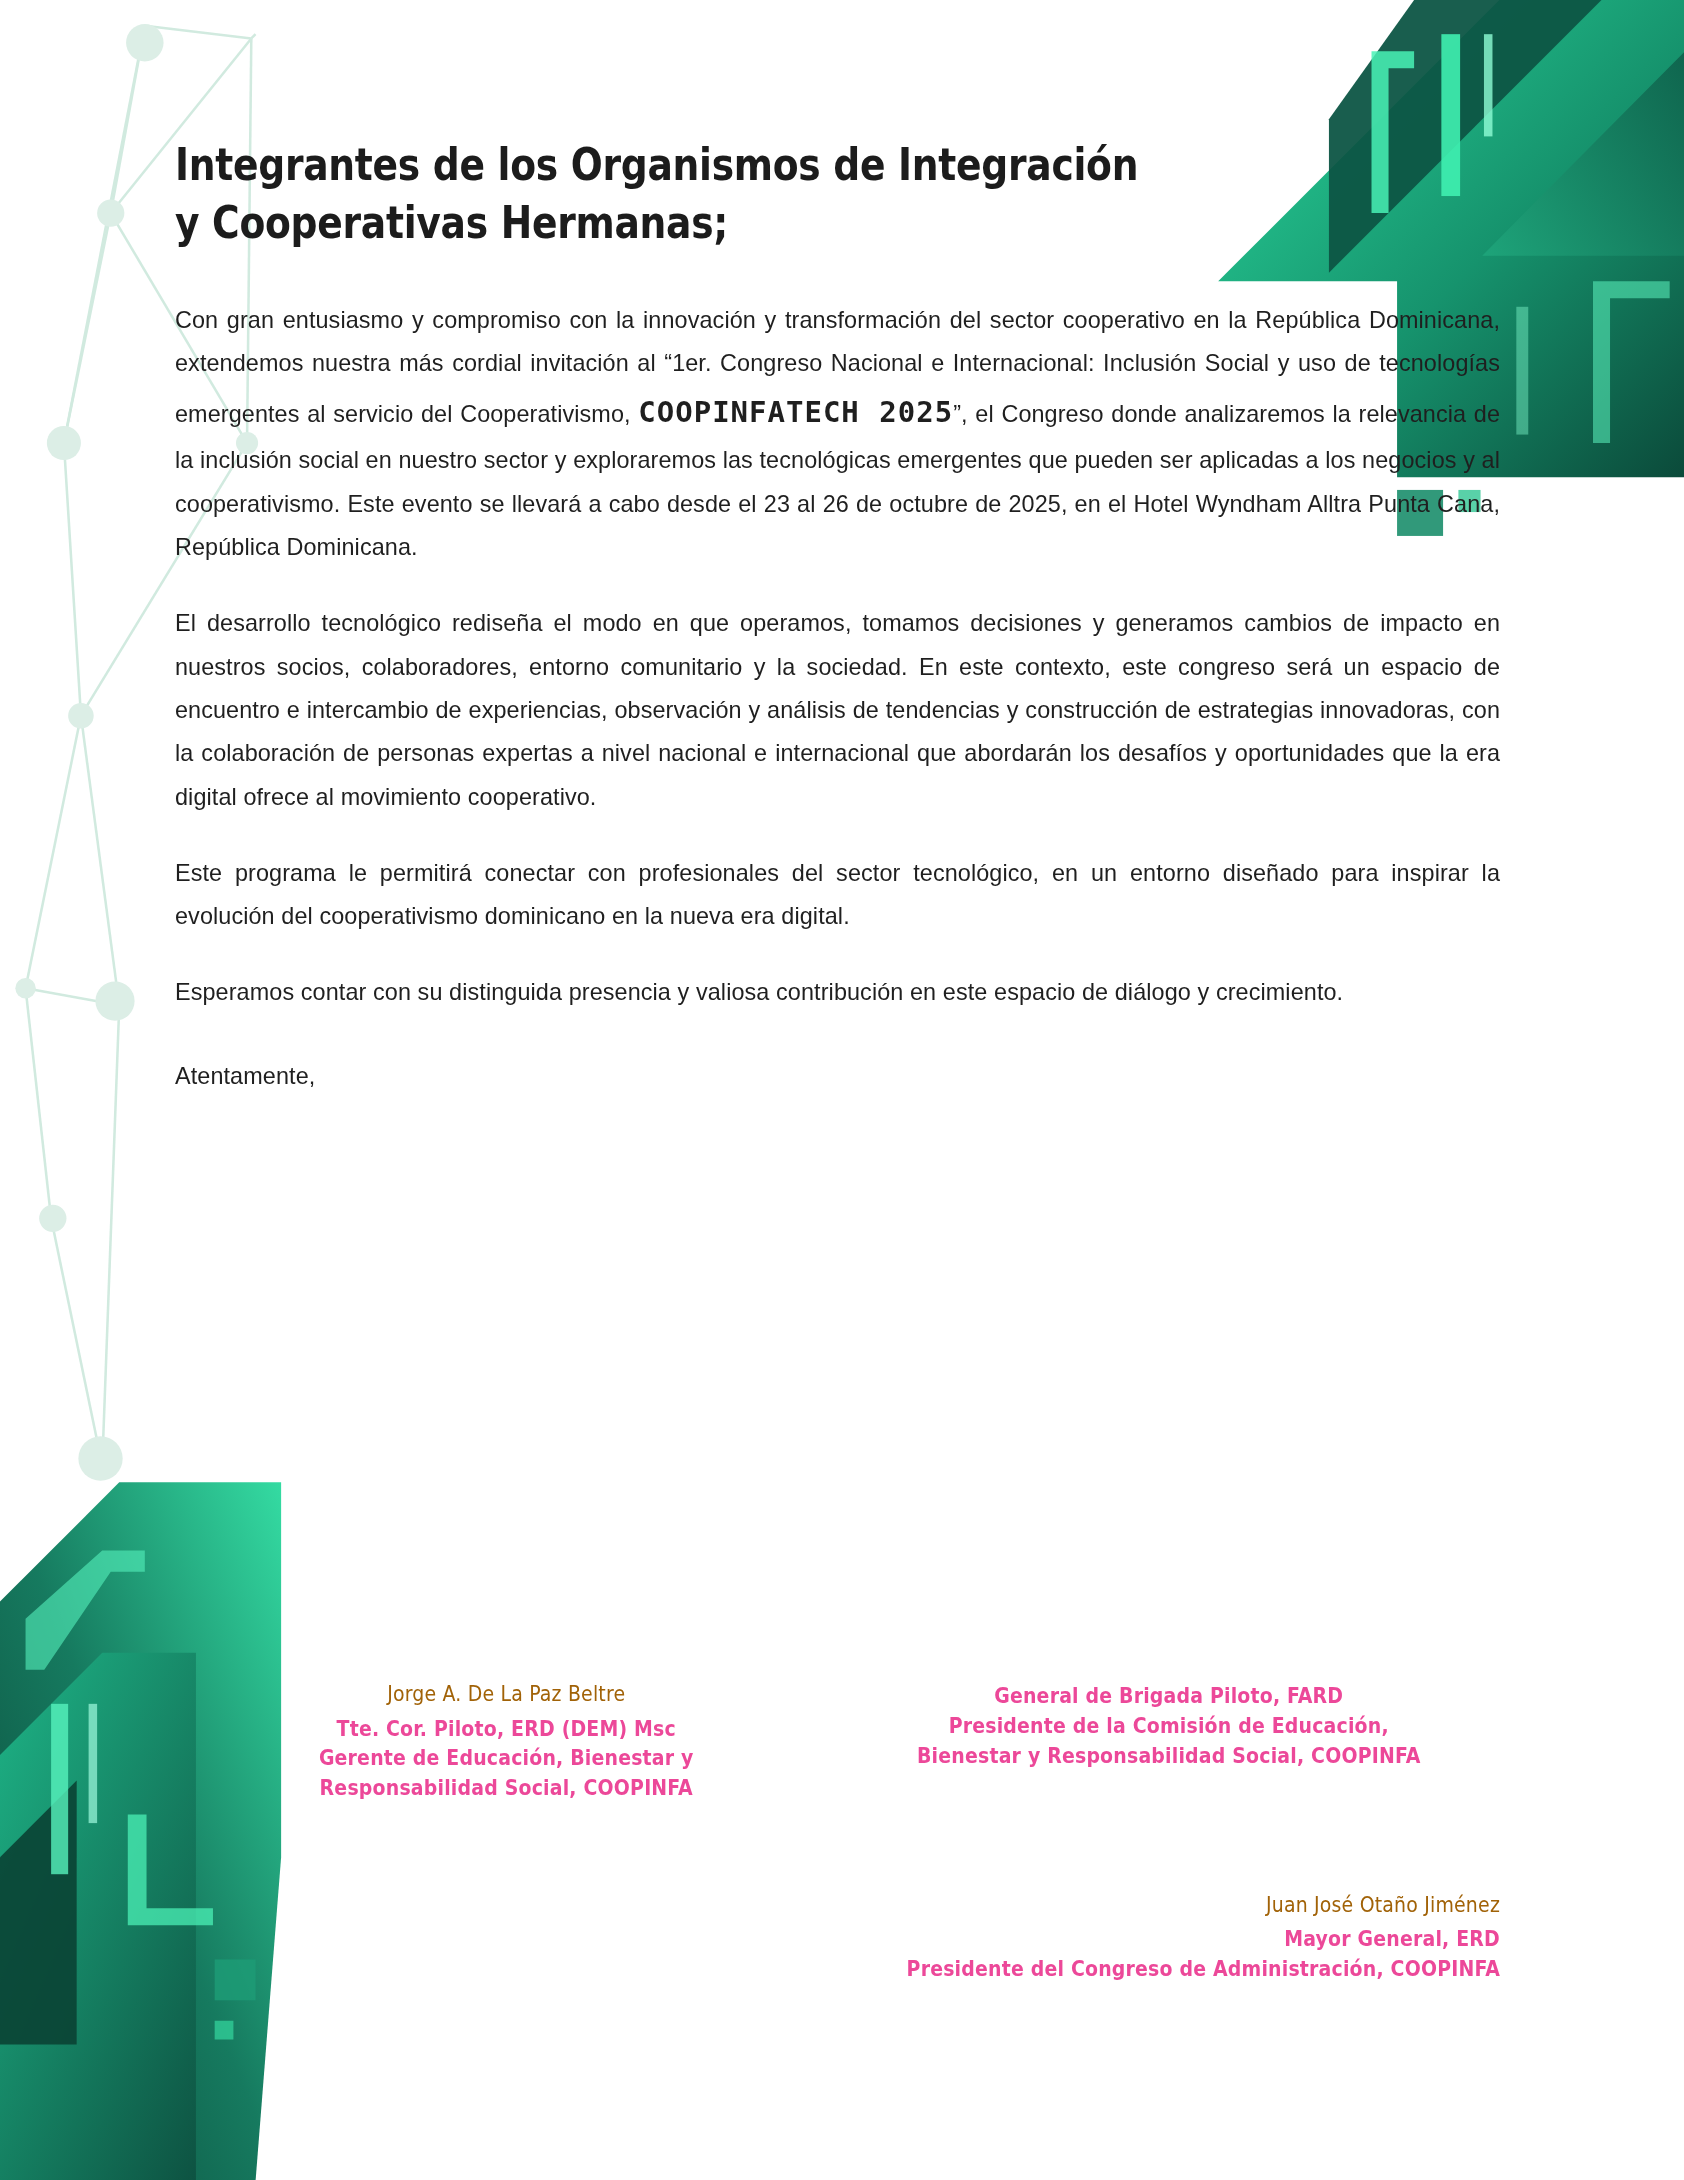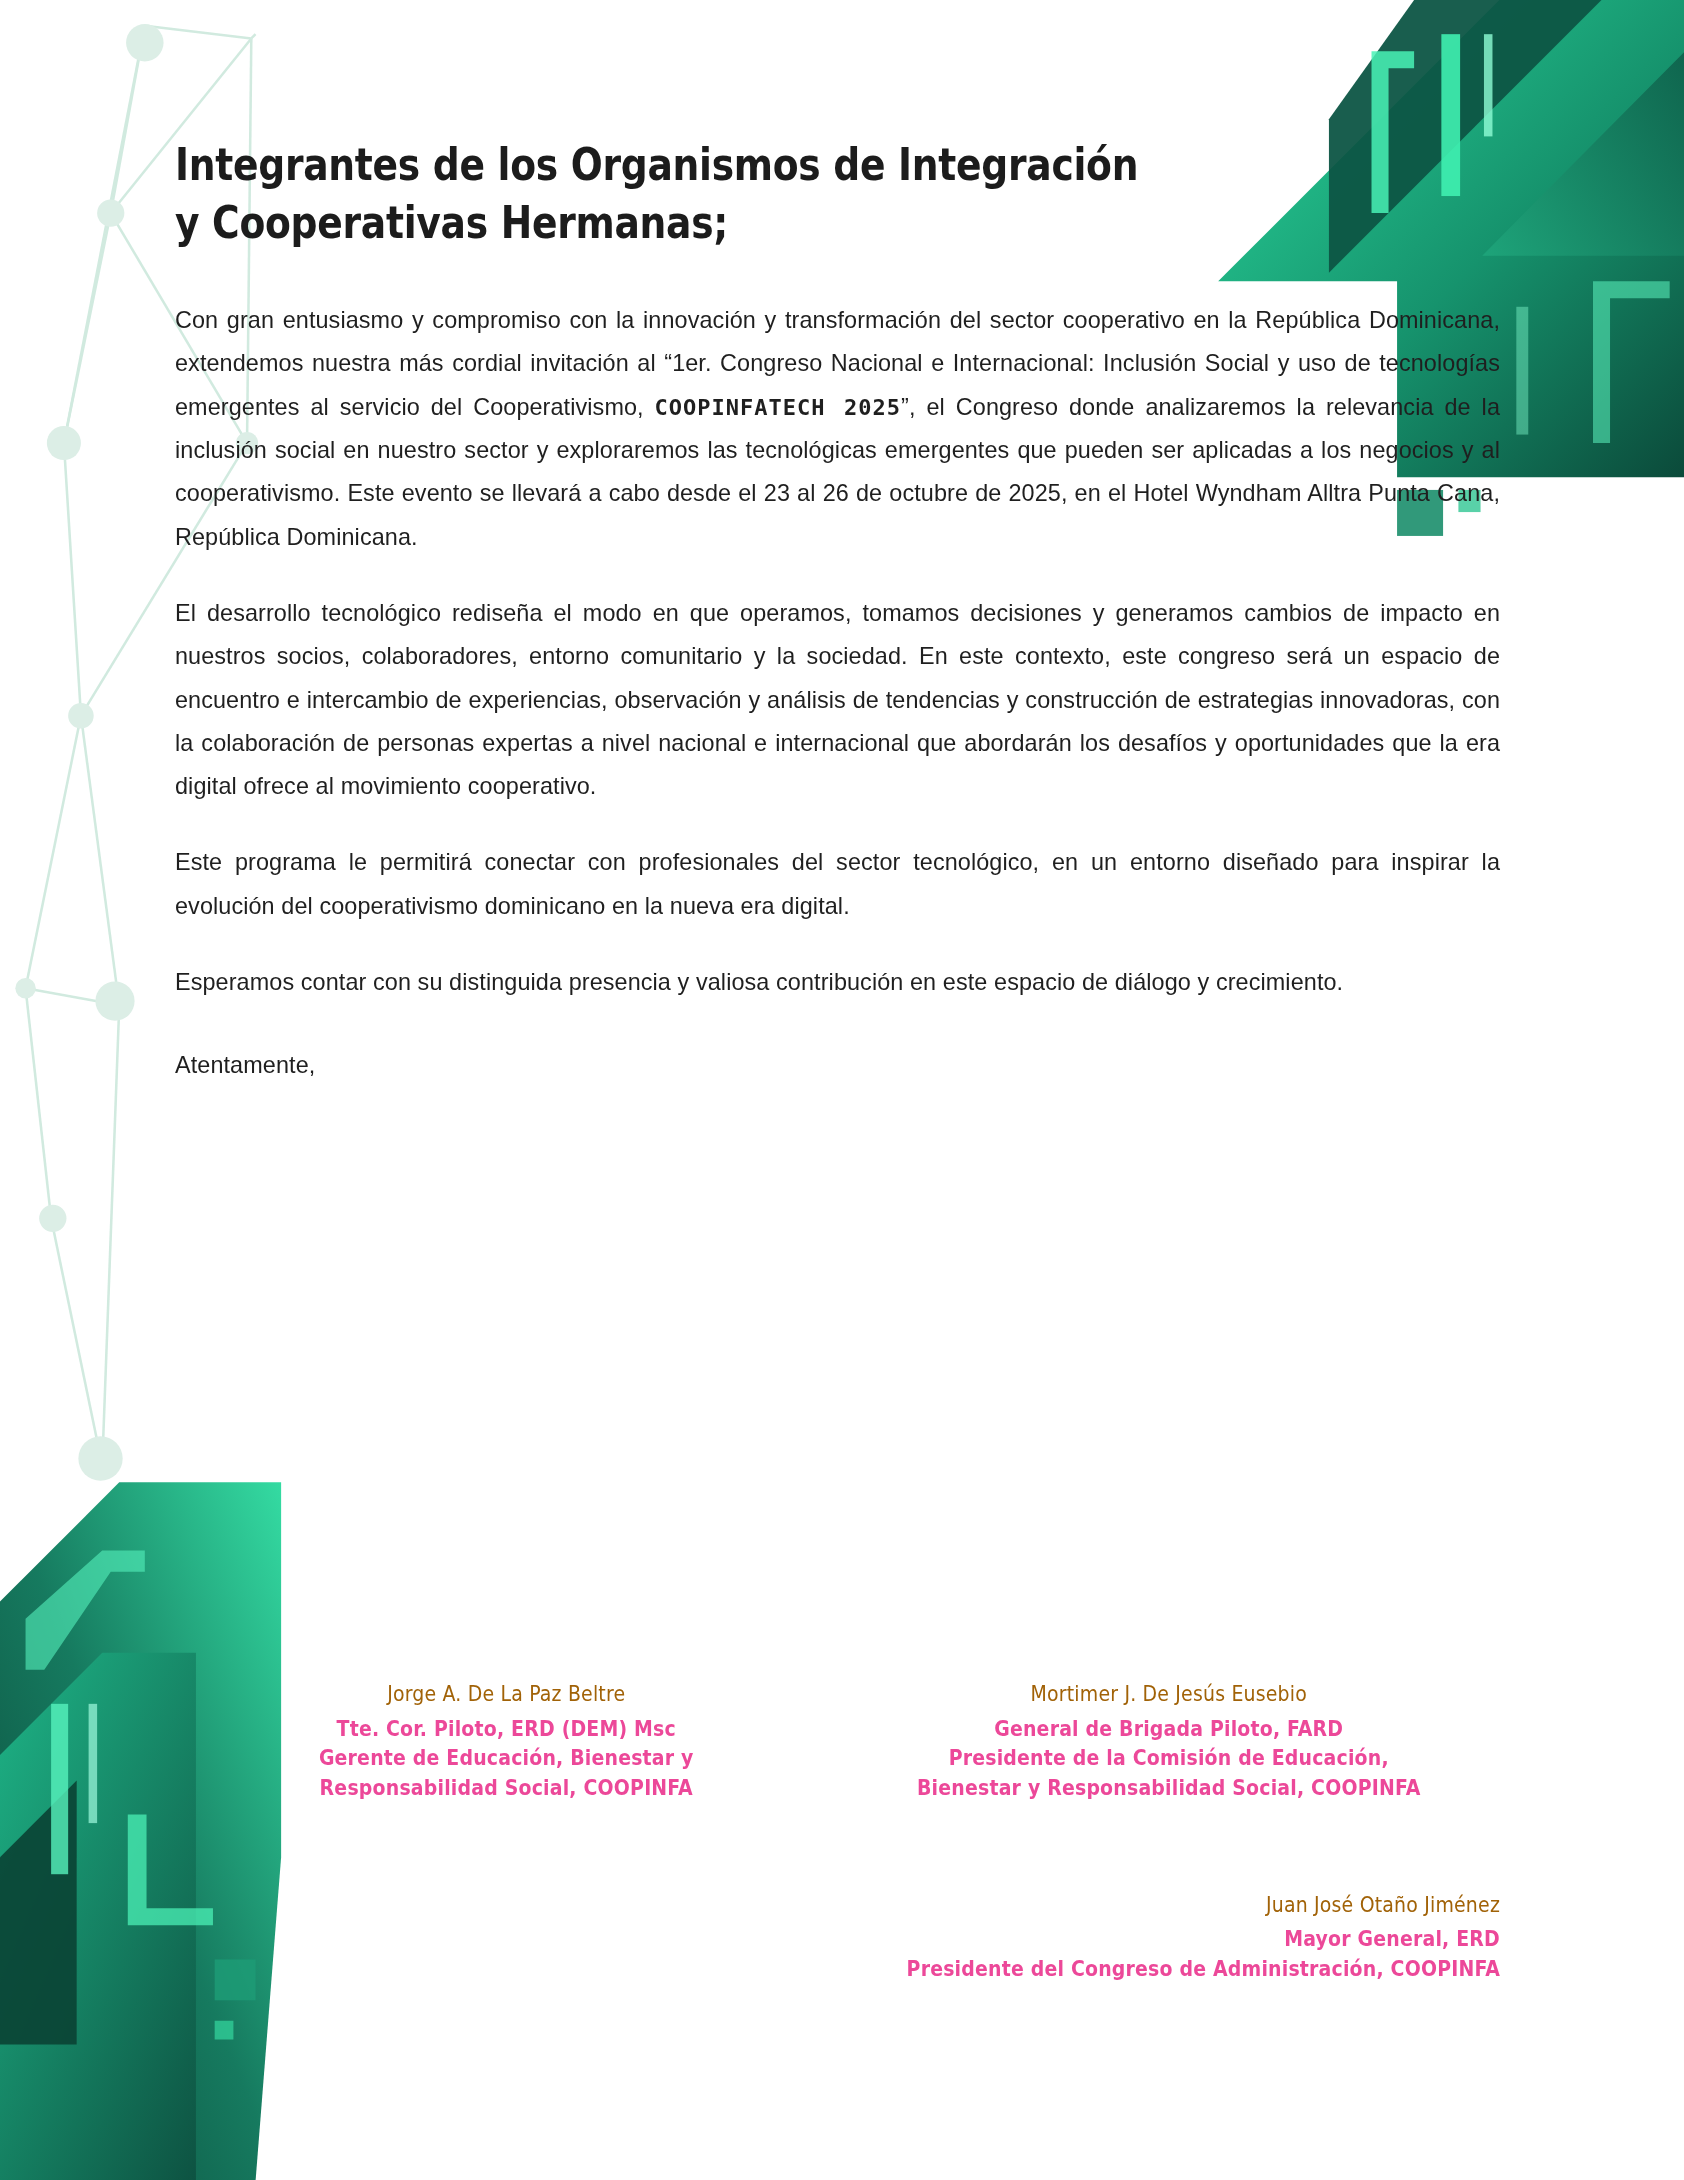--- a/index.html
+++ b/index.html
@@ -67,7 +67,7 @@
   .brand-inline {
     font-family: "DejaVu Sans Mono", "Liberation Mono", monospace;
     font-weight: bold;
-    font-size: 22px;
+    font-size: 29px;
     letter-spacing: 1px;
   }
 

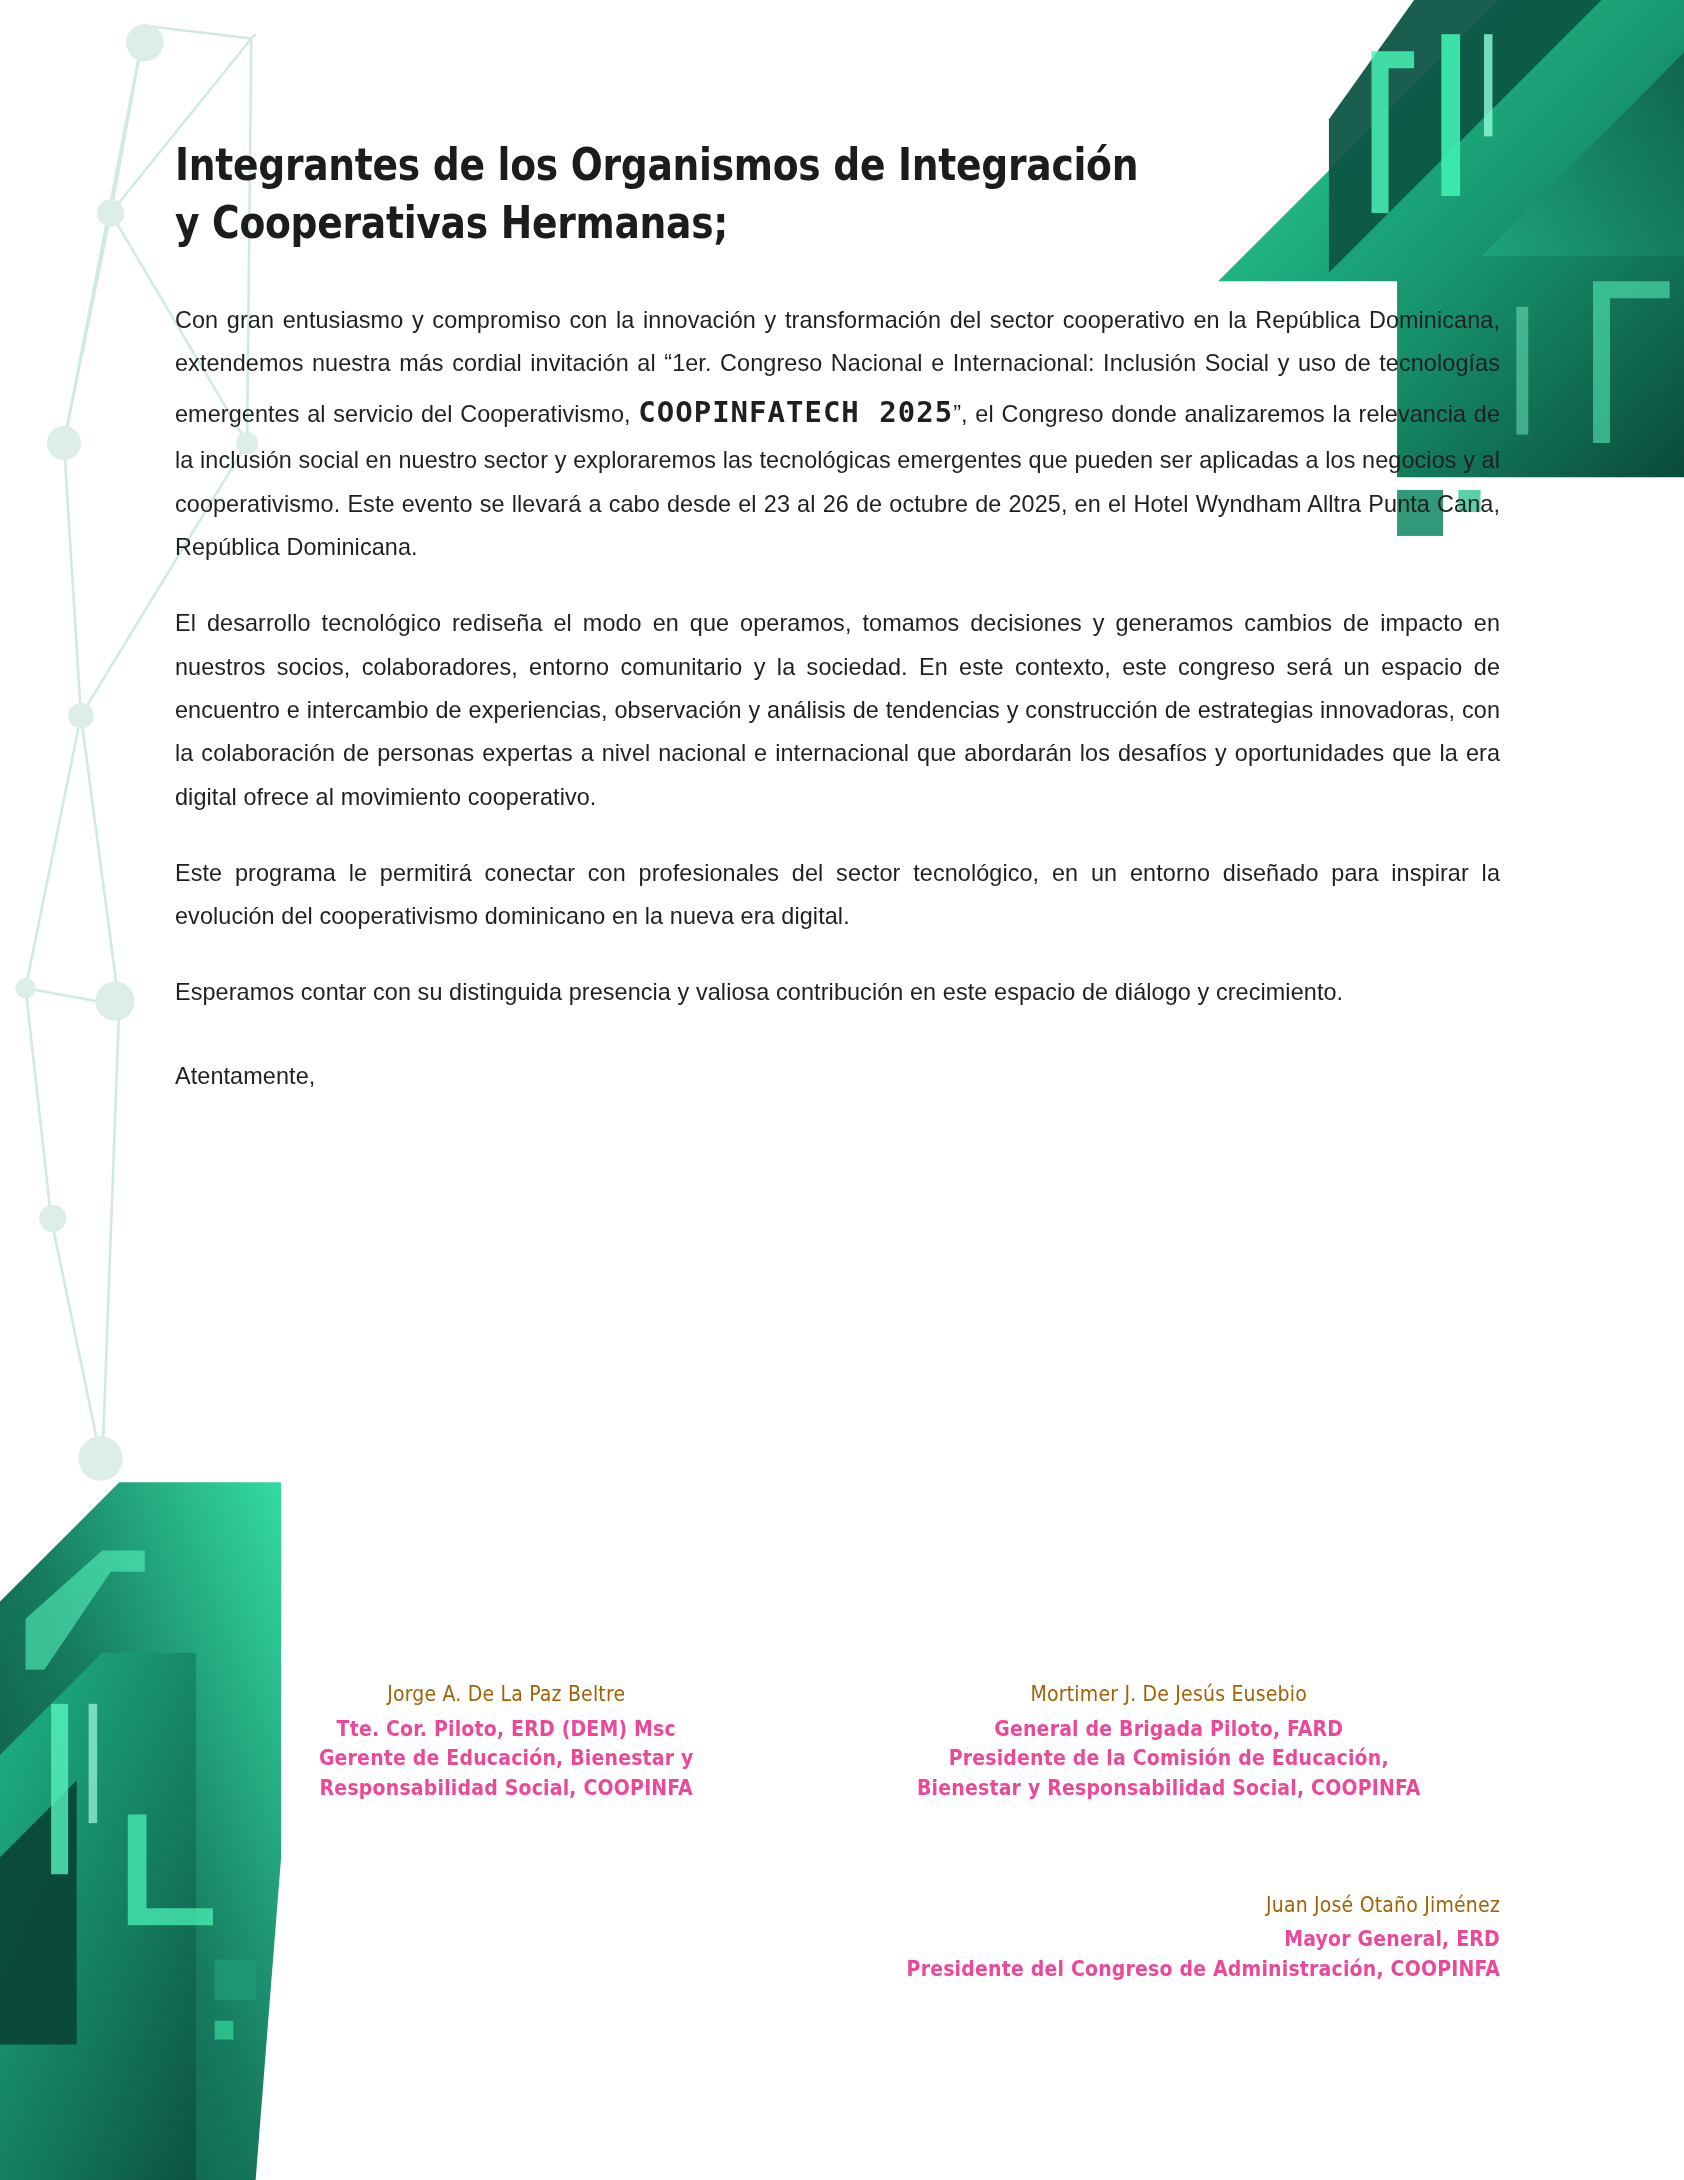--- a/index.html
+++ b/index.html
@@ -227,7 +227,6 @@
 Responsabilidad Social, COOPINFA</div>
       </div>
       <div class="sig-col">
-        <div class="sig-name">Mortimer J. De Jesús Eusebio</div>
         <div class="sig-lines">General de Brigada Piloto, FARD
 Presidente de la Comisión de Educación,
 Bienestar y Responsabilidad Social, COOPINFA</div>

